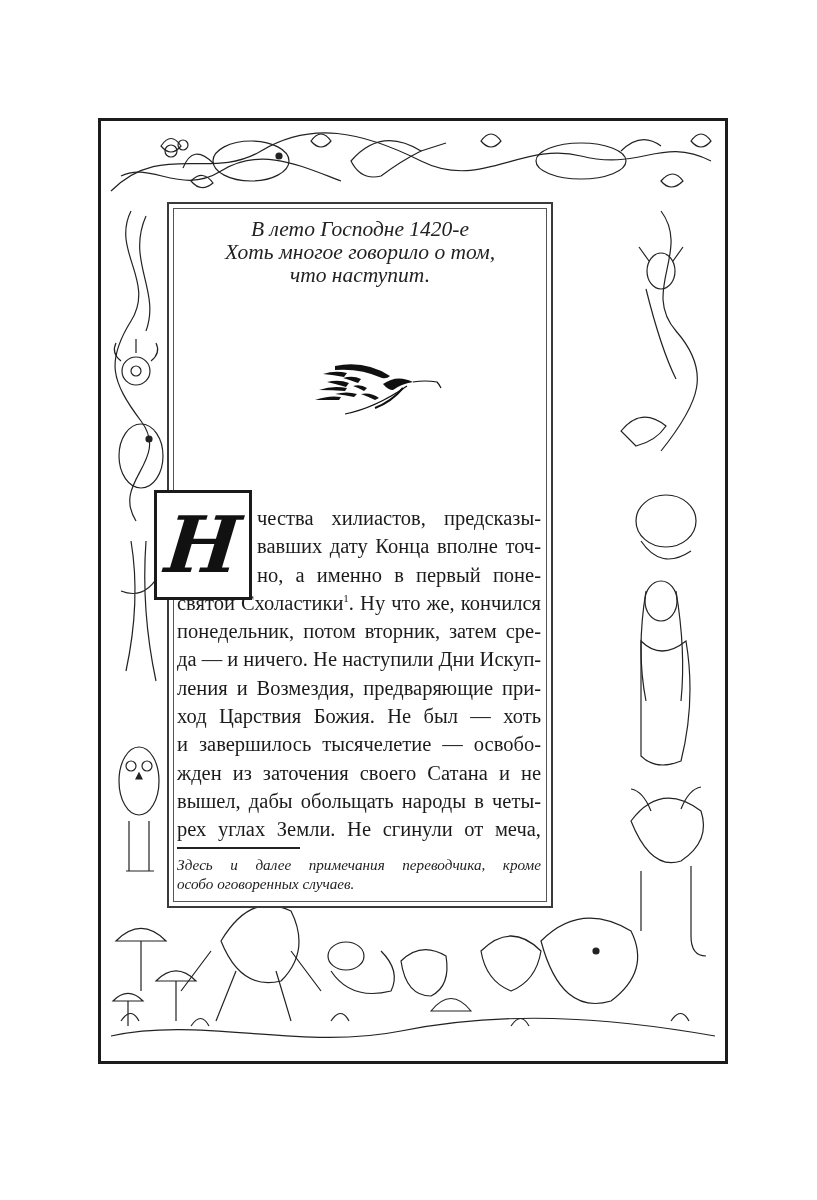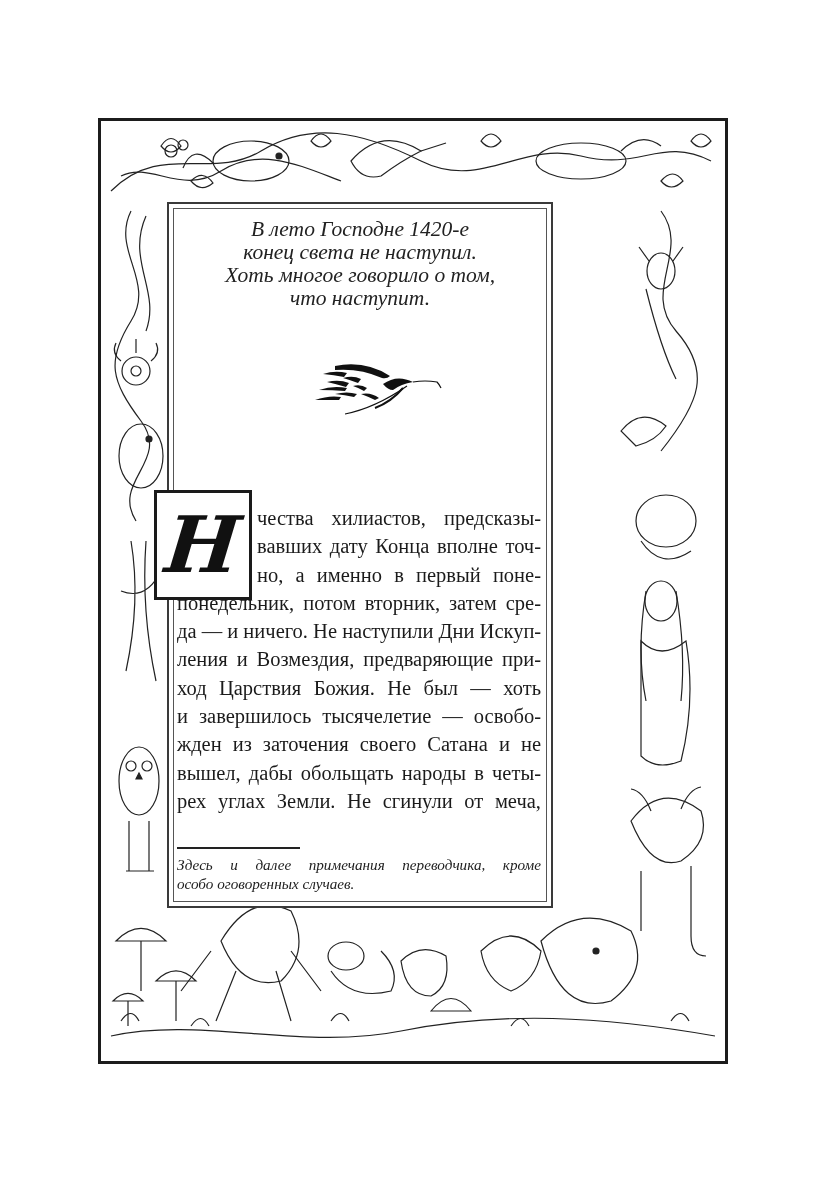--- a/index.html
+++ b/index.html
@@ -220,7 +220,6 @@
 
     <div class="epigraph">
       <div>В лето Господне 1420-е</div>
-      <div>конец света не наступил.</div>
       <div>Хоть многое говорило о том,</div>
       <div>что наступит.</div>
     </div>

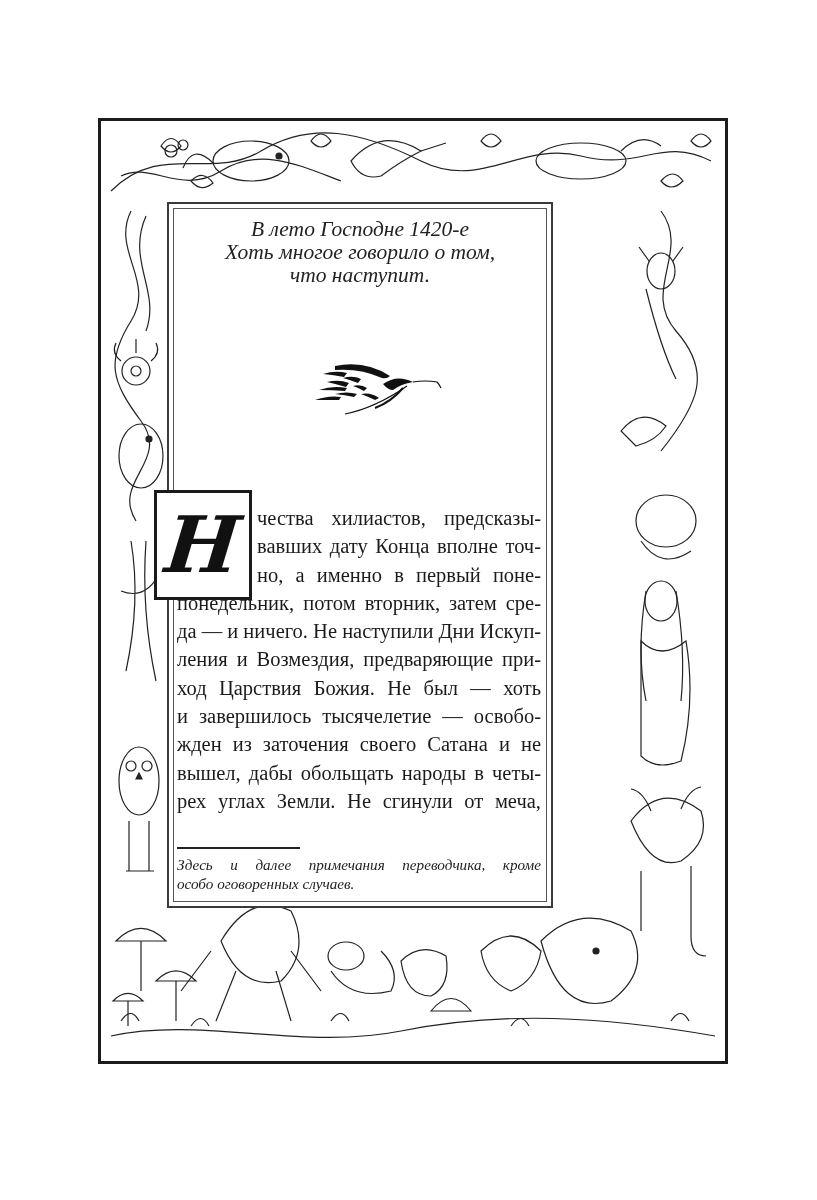--- a/index.html
+++ b/index.html
@@ -250,6 +250,7 @@
       <span class="line indented">чества хилиастов, предсказы-</span>
       <span class="line indented">вавших дату Конца вполне точ-</span>
       <span class="line indented">но, а именно в первый поне-</span>
+      <span class="line"><span class="txt">святой Схоластики</span><sup class="fnref">1</sup><span class="txt">. Ну что же, кончился</span></span>
       <span class="line">понедельник, потом вторник, затем сре-</span>
       <span class="line">да — и ничего. Не наступили Дни Искуп-</span>
       <span class="line">ления и Возмездия, предваряющие при-</span>

